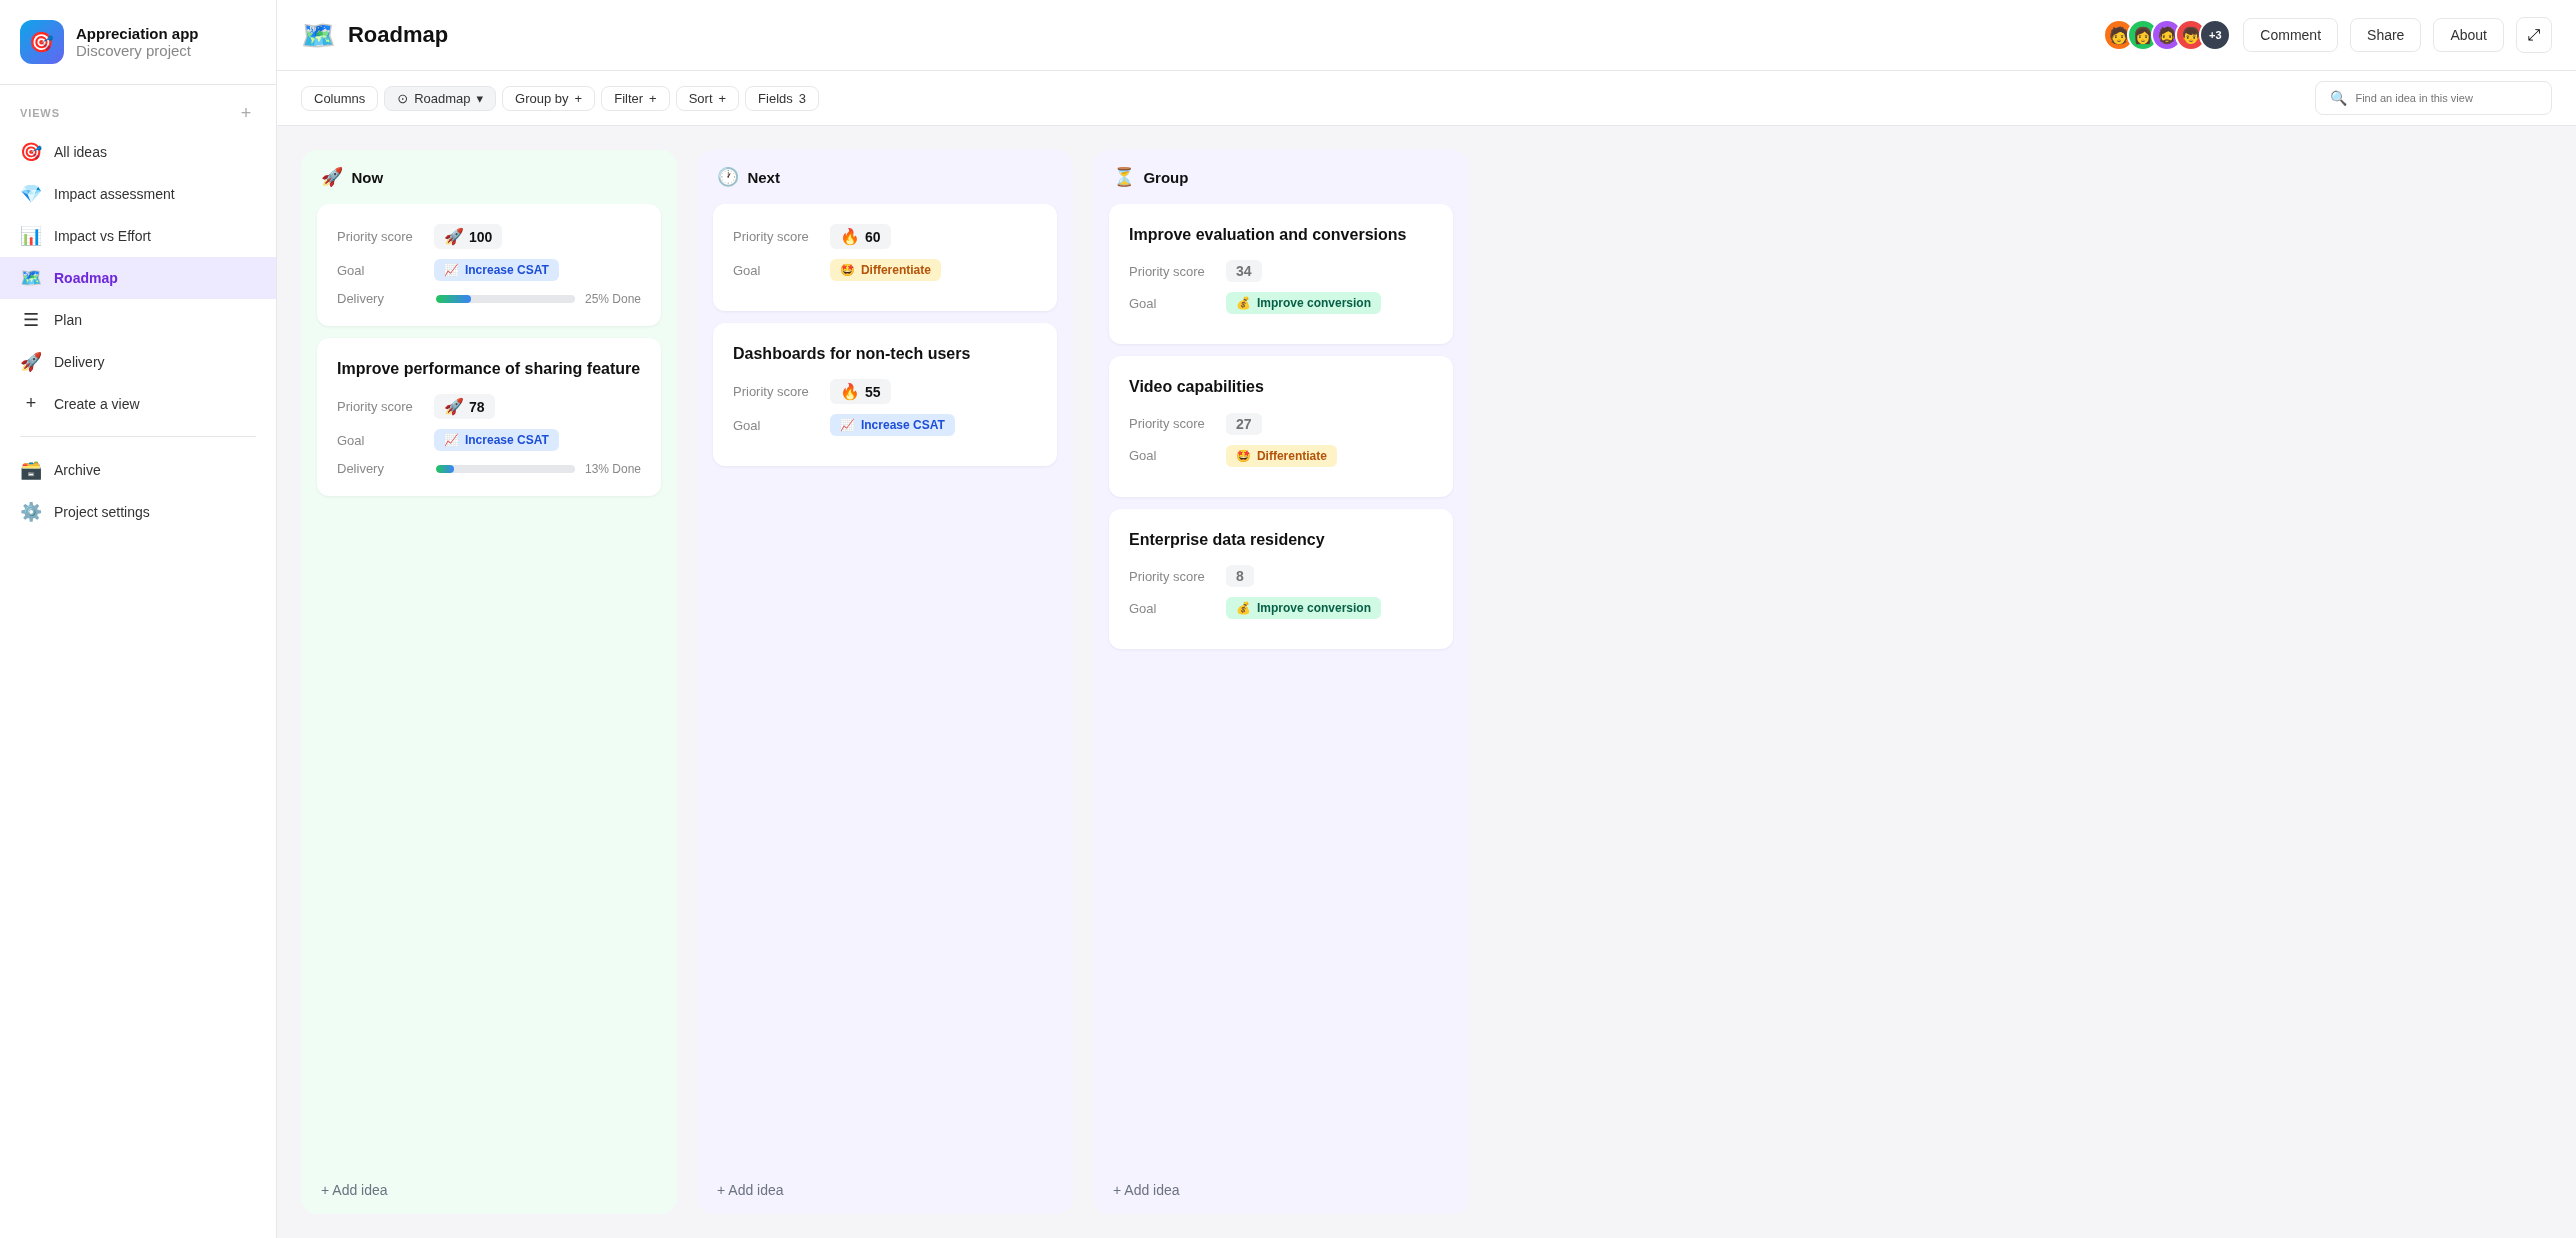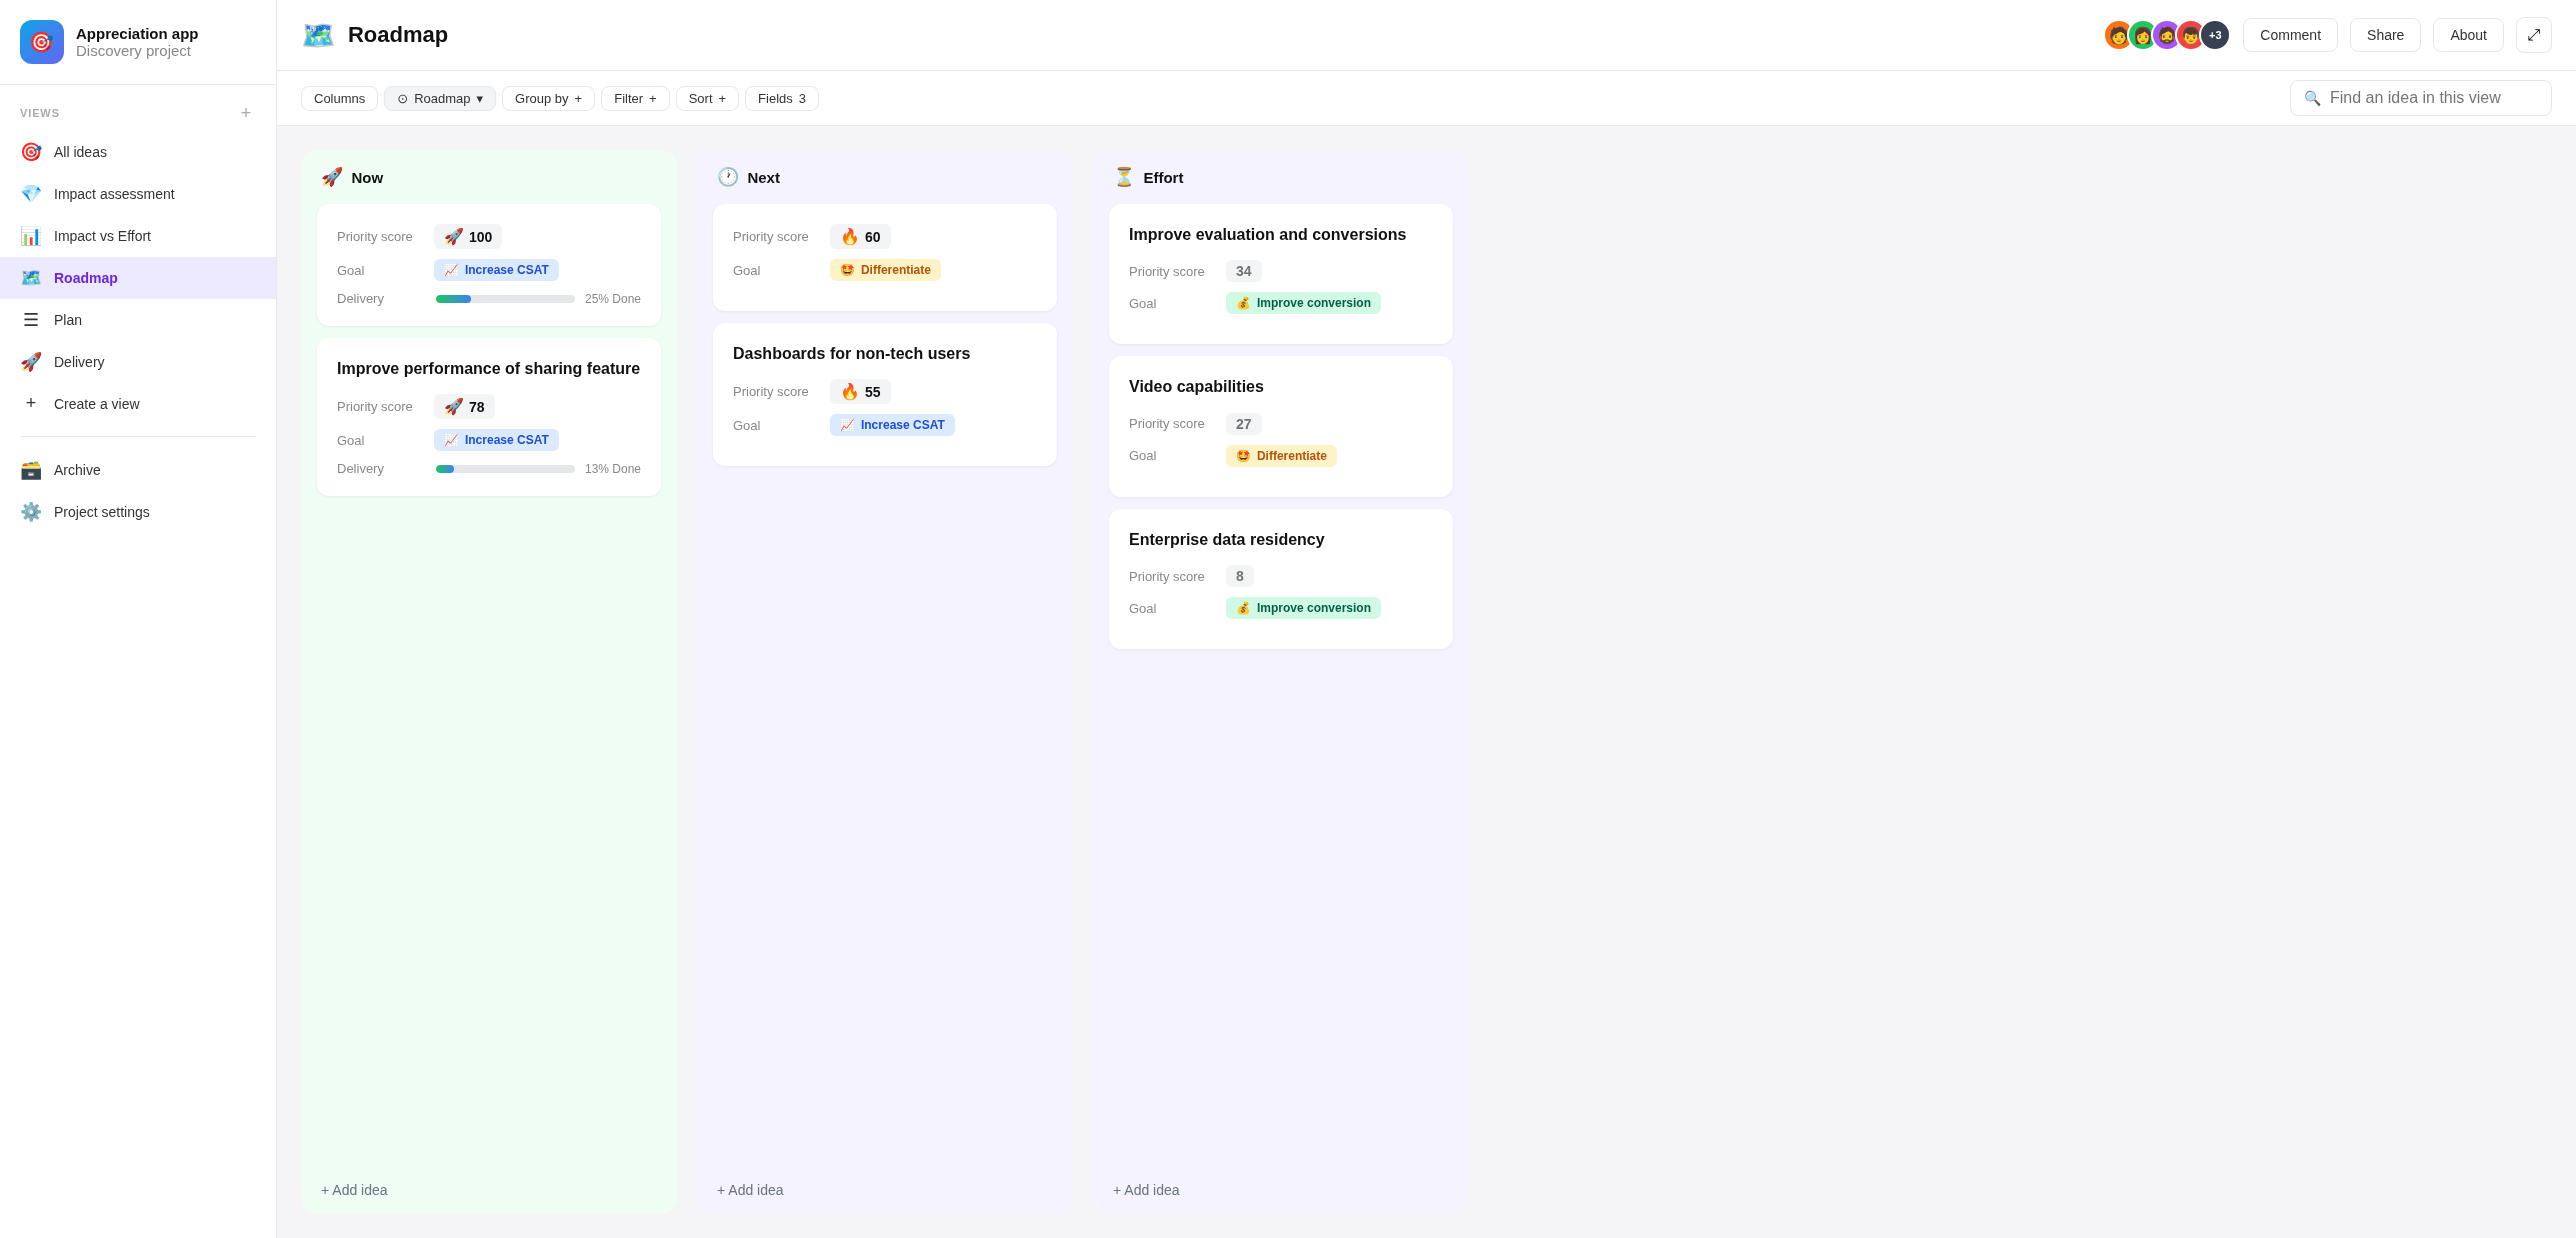--- a/index.html
+++ b/index.html
@@ -196,7 +196,7 @@
     .search-box input {
       border: none;
       outline: none;
-      font-size: 16px;
+      font-size: 11px;
       color: #1d4ed8;
       background: transparent;
       width: 100%;

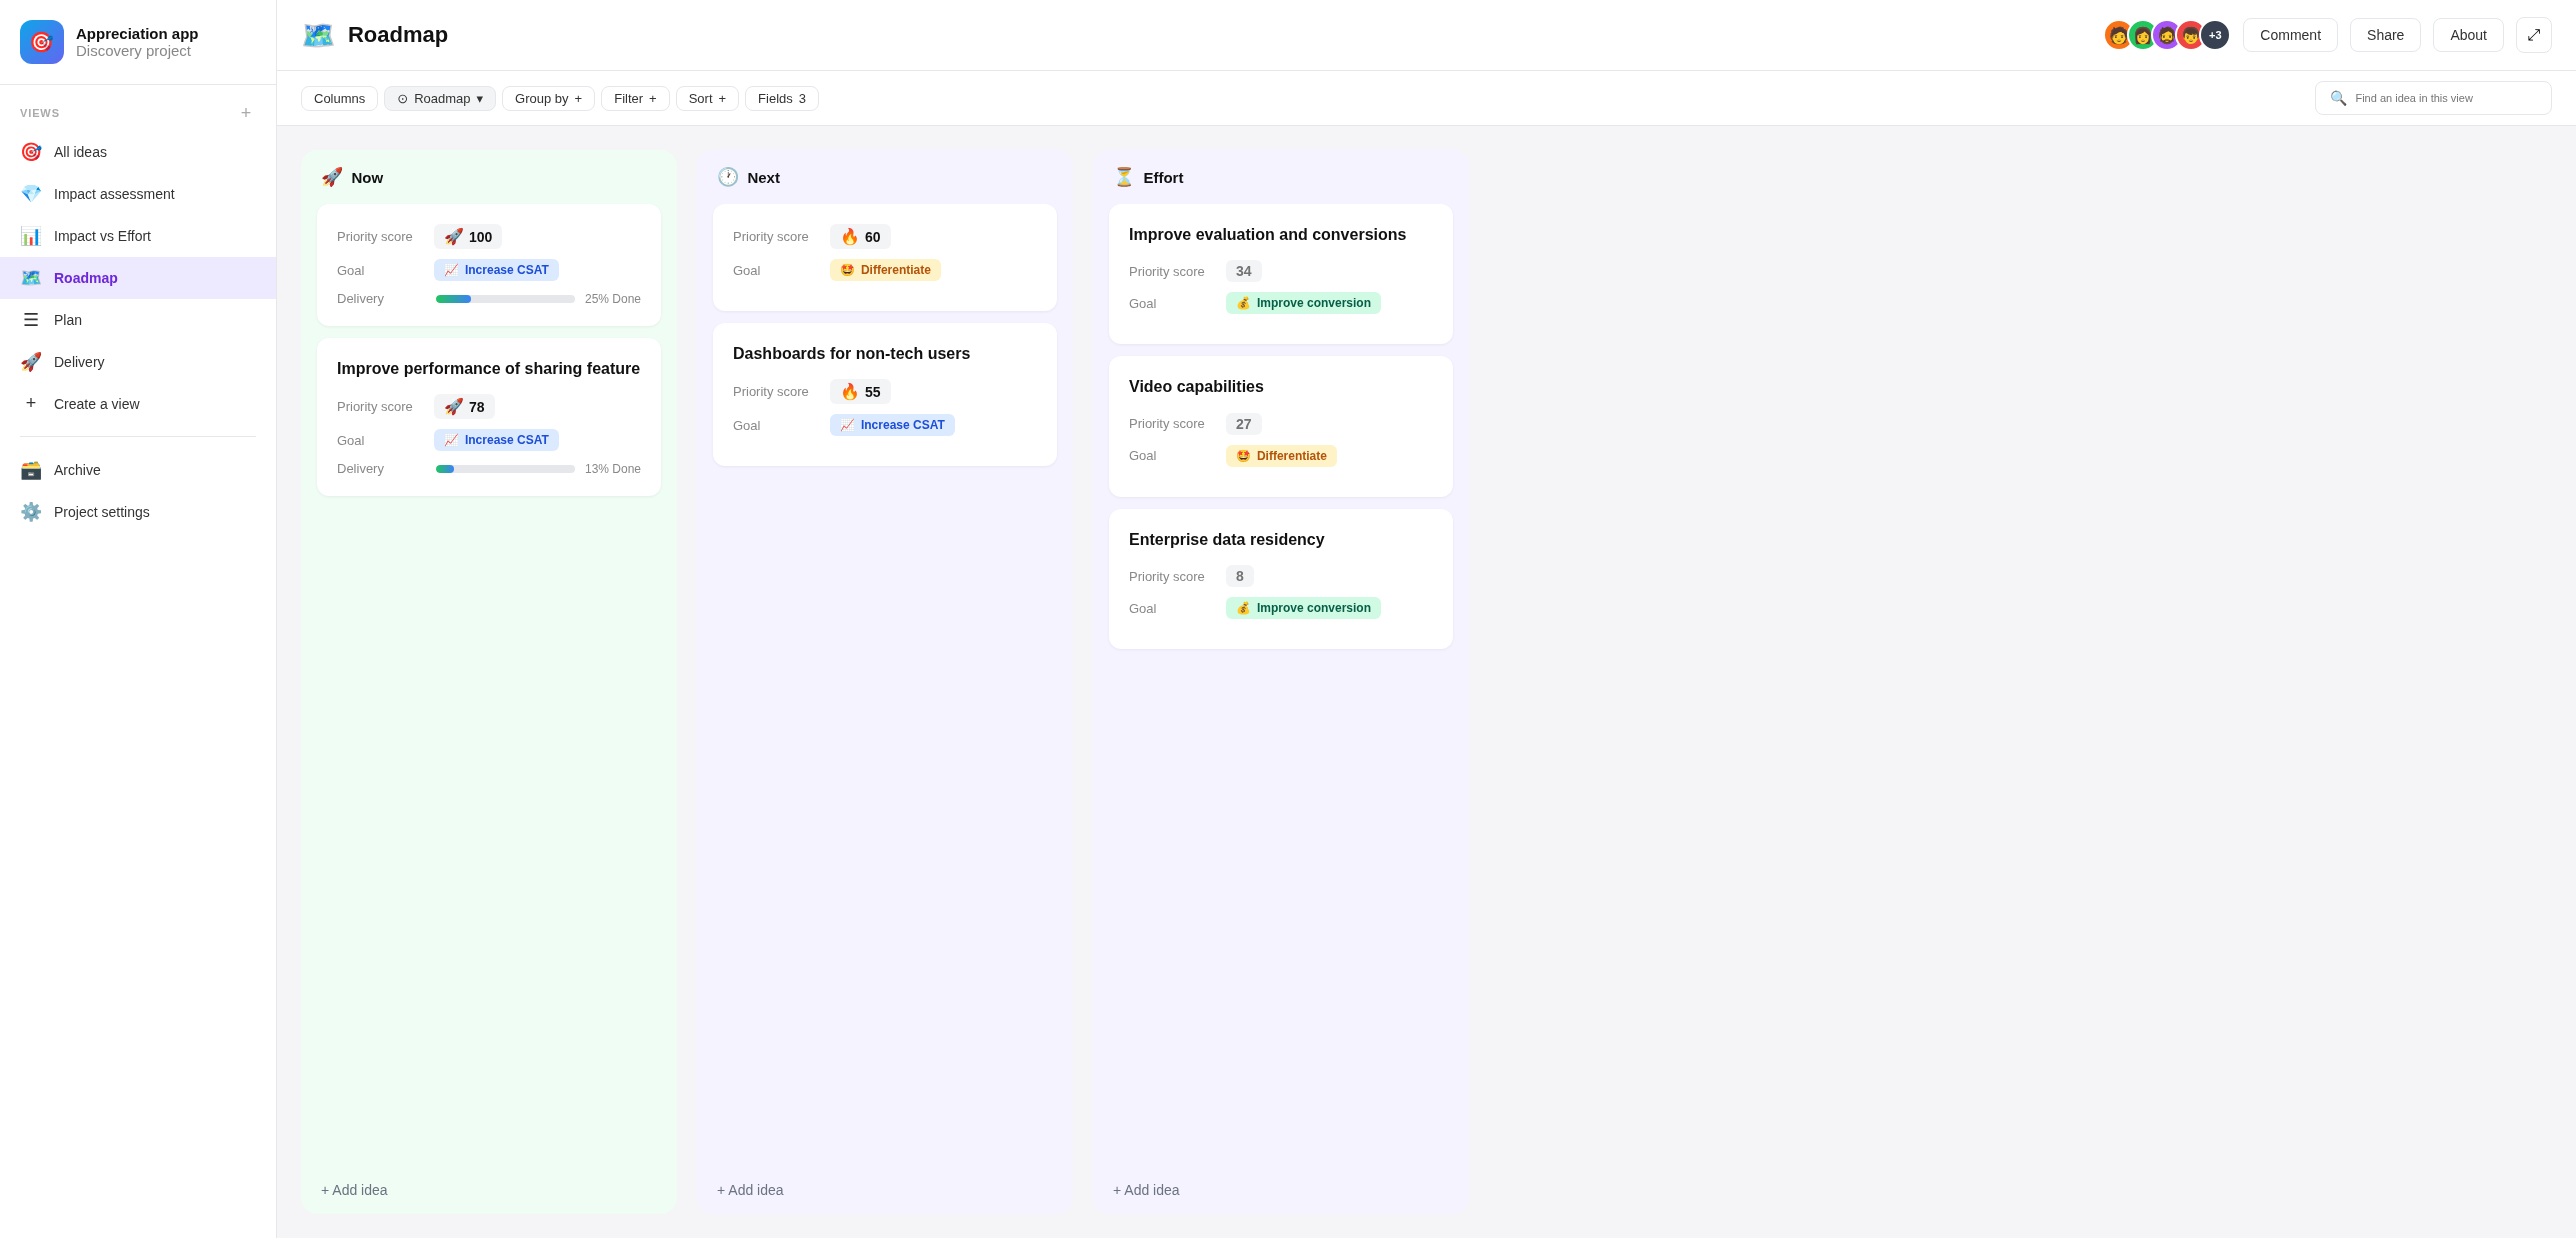--- a/index.html
+++ b/index.html
@@ -572,7 +572,7 @@
     <div class="column column-later">
       <div class="column-header">
         <span class="col-icon">⏳</span>
-        <span>Effort</span>
+        <span>Group</span>
       </div>
       <div class="column-cards">
 

